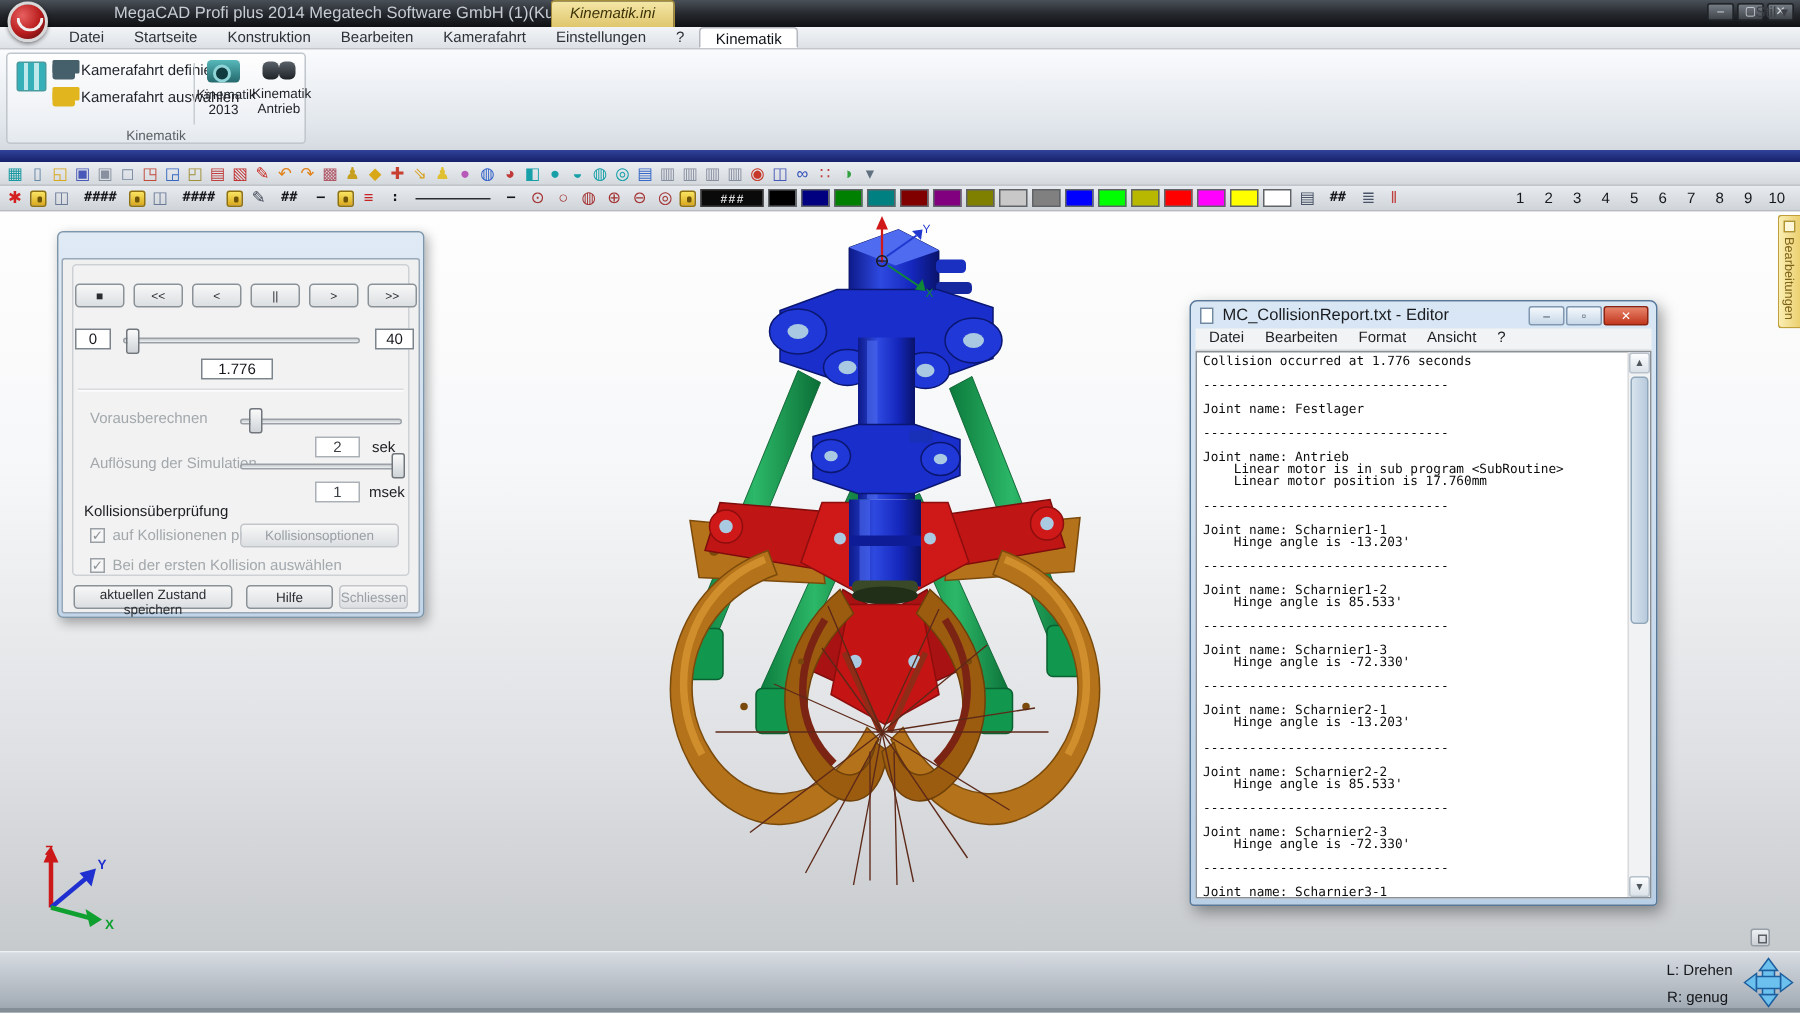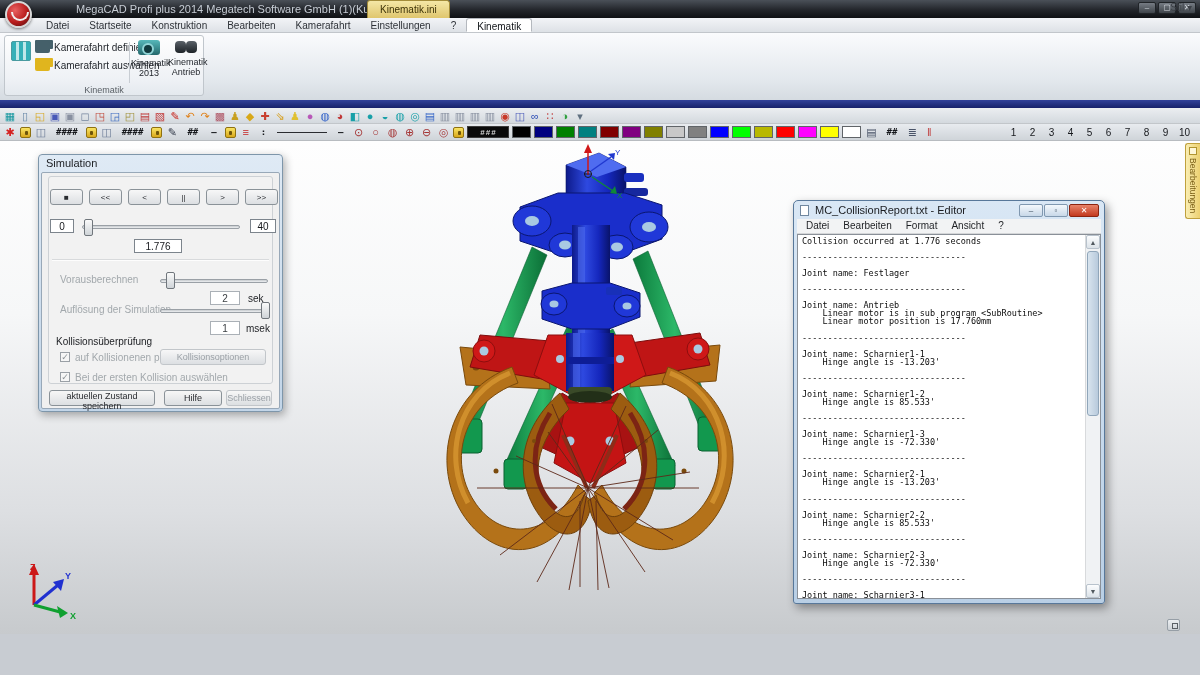--- a/index.html
+++ b/index.html
@@ -19,7 +19,7 @@
   .title-text { position:absolute; left:76px; top:3px; font-size:11px; color:#c6ccd4; white-space:nowrap; }
   .file-tab { position:absolute; left:367px; top:0; height:18px; padding:3px 12px 16px;
     background:linear-gradient(#f4e7a6,#ddc267); border:1px solid #a38c3a; border-bottom:none;
-    border-radius:3px 3px 0 0; font-size:10px; color:#3c3208; }
+    border-radius:3px 3px 0 0; font-size:10px; color:#3c3208;font-style:italic; }
   .win-btns { position:absolute; right:4px; top:2px; display:flex; gap:2px; }
   .win-btn { width:18px; height:12px; background:linear-gradient(#767c84,#3f444a);
     border:1px solid #202428; border-radius:2px; color:#d8dce2; font-size:8px;

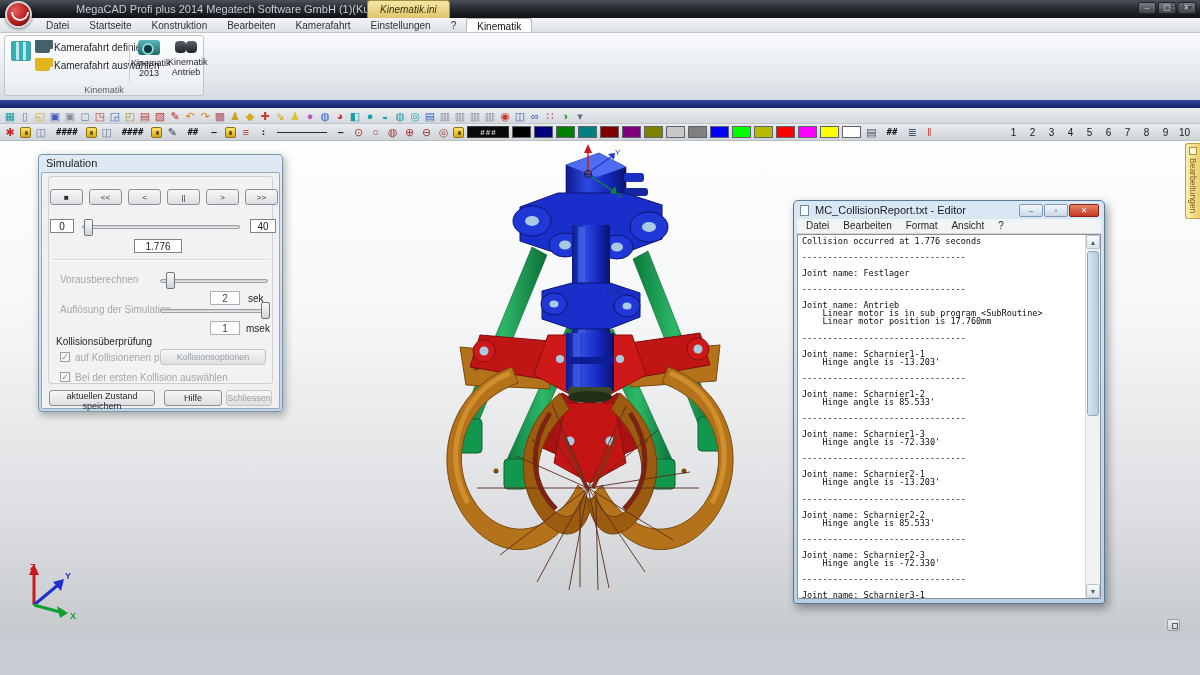--- a/index.html
+++ b/index.html
@@ -443,7 +443,6 @@
     </svg>
 
     <div class="sdlg">
-      <div class="sdlg-title">Simulation</div>
       <div class="sdlg-body">
         <div class="sgroup"></div>
 

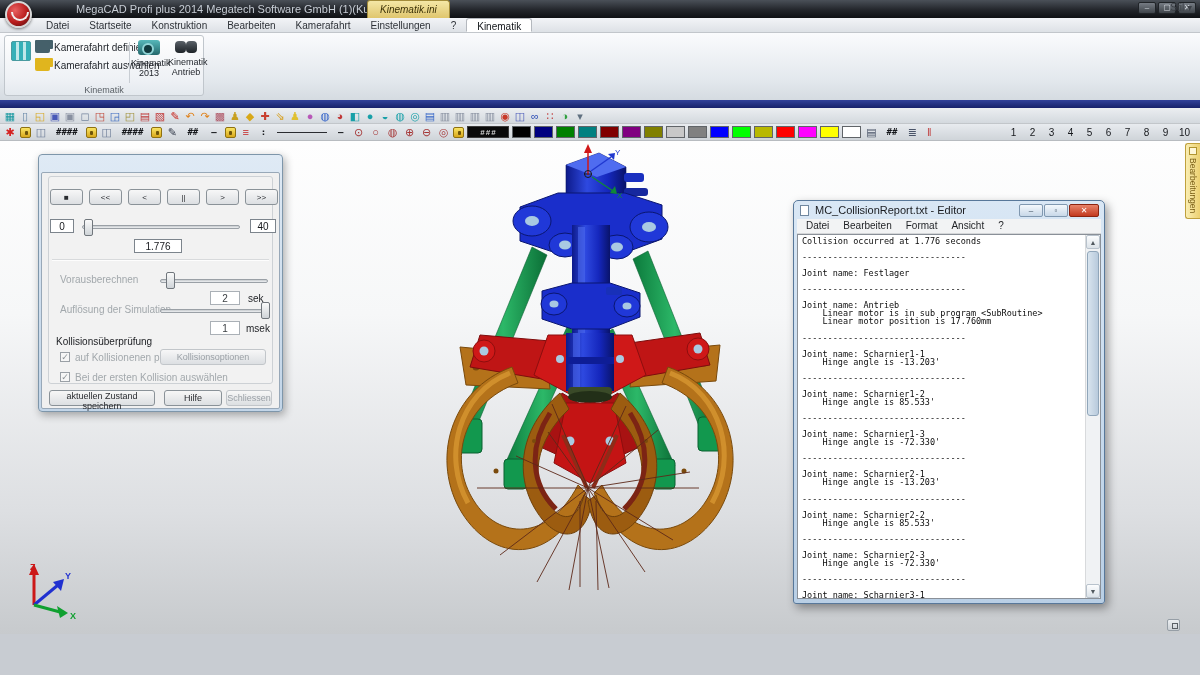--- a/index.html
+++ b/index.html
@@ -570,6 +570,20 @@
     <div class="corner-btn"></div>
   </div>
 
+  <div class="statusbar">
+    <span class="shint" style="right:45px; top:7px;">L: Drehen</span>
+    <span class="shint" style="right:48px; top:25px;">R: genug</span>
+    <svg class="moveicon" viewBox="0 0 34 34">
+      <g fill="#6cc0ee" stroke="#1d5e9e" stroke-width="1">
+        <polygon points="17,1 23,9 11,9"></polygon>
+          <polygon points="17,33 23,25 11,25"></polygon>
+        <polygon points="1,17 9,11 9,23"></polygon>
+          <polygon points="33,17 25,11 25,23"></polygon>
+        <rect x="13" y="9" width="8" height="16"></rect>
+          <rect x="9" y="13" width="16" height="8"></rect>
+      </g>
+    </svg>
+  </div>
 
 </div>
 

